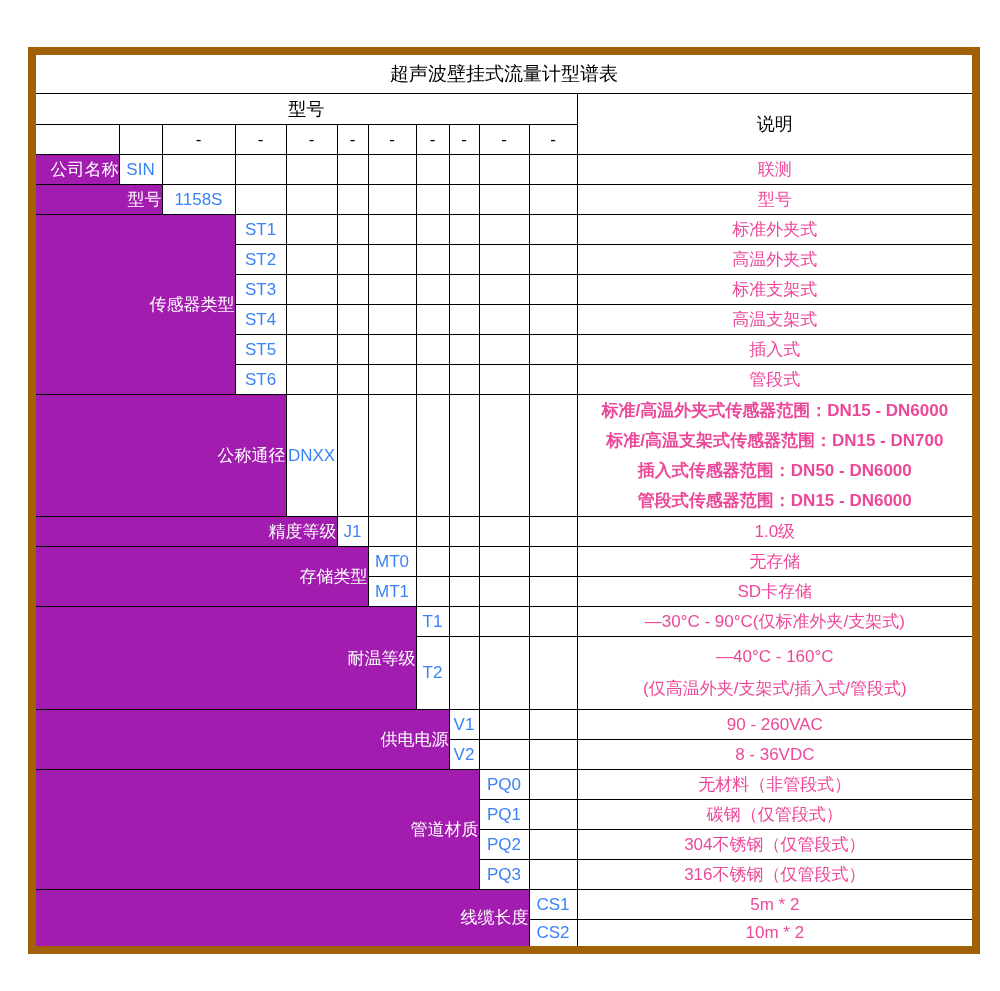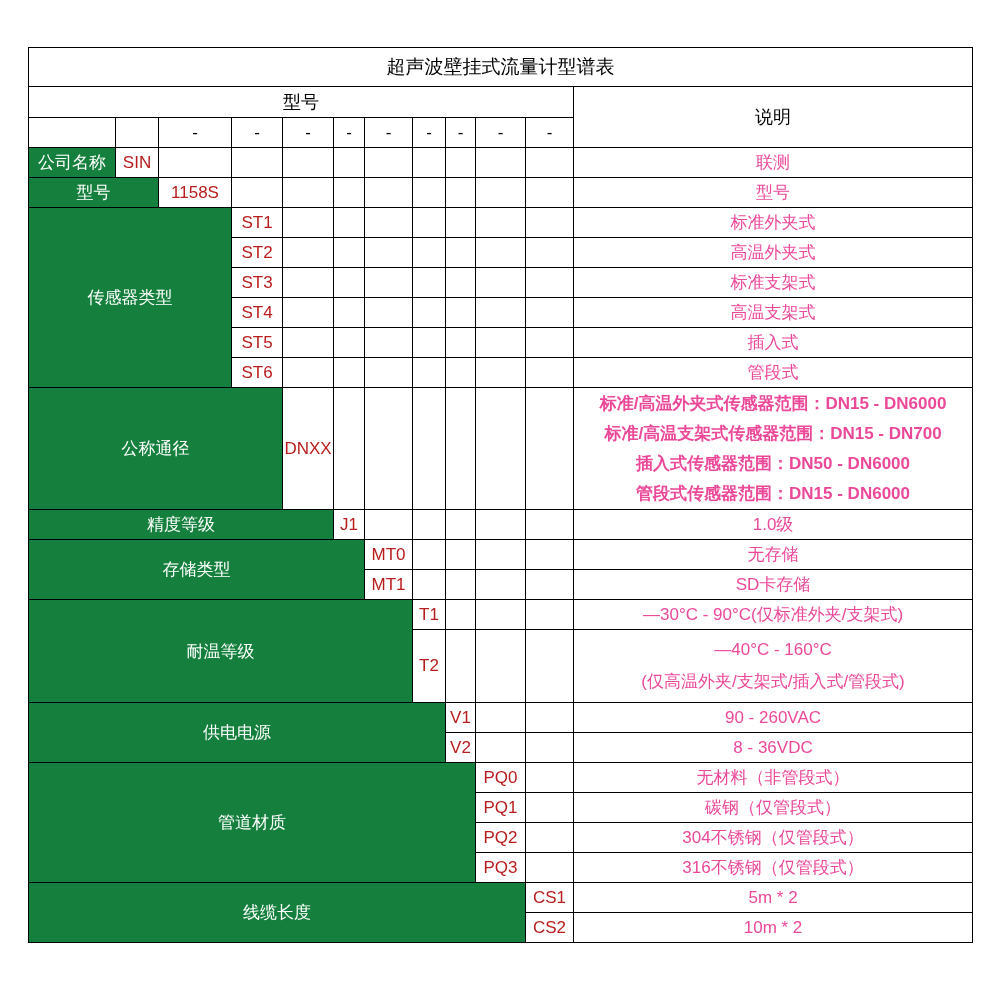--- a/index.html
+++ b/index.html
@@ -11,7 +11,7 @@
   table.spec{
     position:absolute;left:28px;top:47px;width:944px;
     border-collapse:collapse;table-layout:fixed;
-    border:1px solid #a16207;
+    border:8px solid #a16207;
     font-size:17px;
   }
   td{

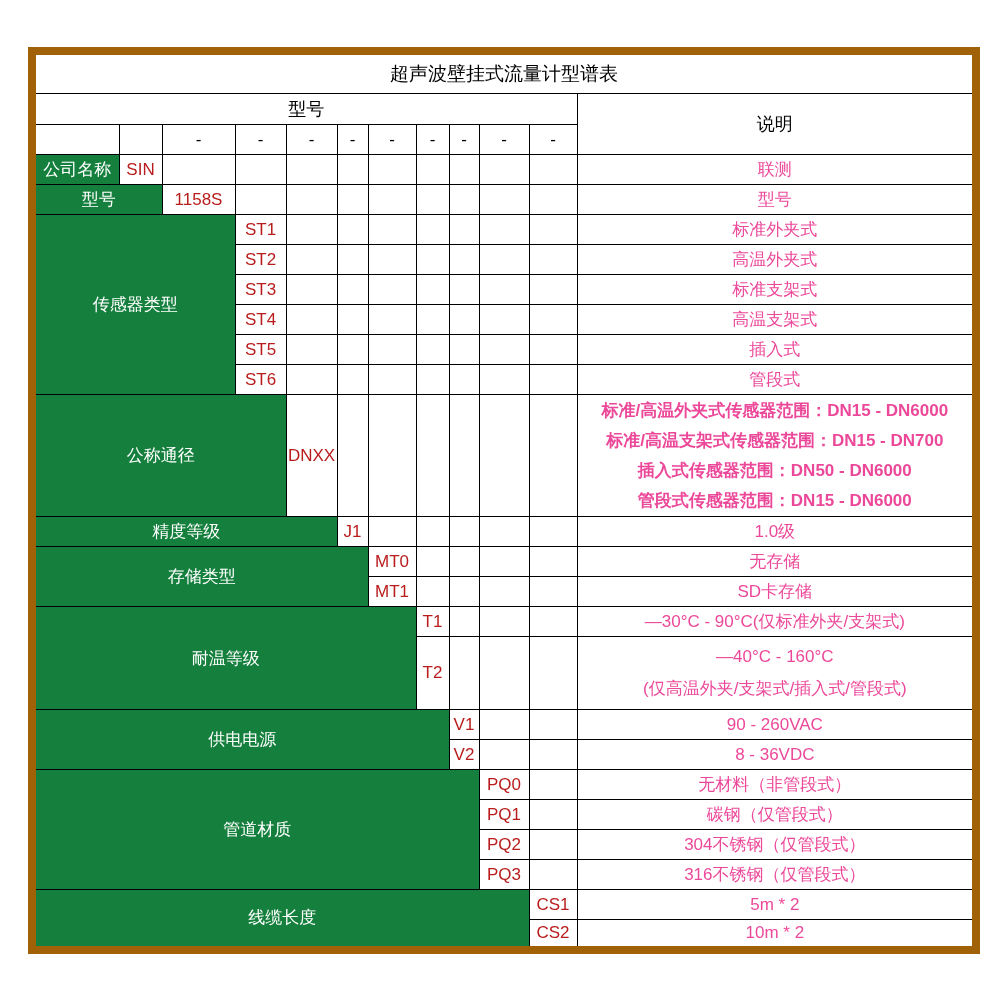--- a/index.html
+++ b/index.html
@@ -22,7 +22,7 @@
   .title-cell{font-size:19px;height:38px;}
   .hdr{font-size:18px;}
   .blue{
-    background:#15803d;color:#ffffff;
+    background:#a21caf;color:#ffffff;text-align:right;
   }
   .code{color:#b91c1c;}
   .desc{color:#ec4899;}

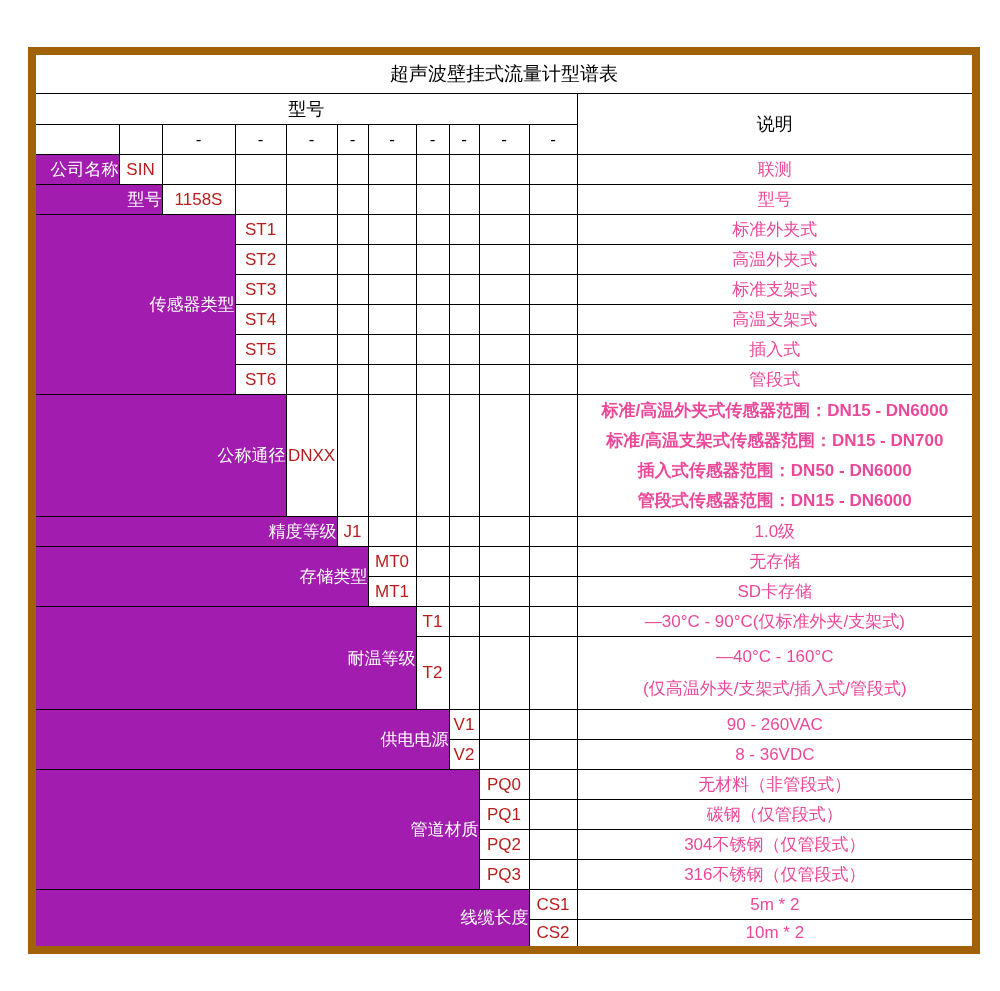--- a/index.html
+++ b/index.html
@@ -24,7 +24,7 @@
   .blue{
     background:#a21caf;color:#ffffff;text-align:right;
   }
-  .code{color:#b91c1c;}
+  .code{color:#3b82f6;}
   .desc{color:#ec4899;}
   .multiline{line-height:30px;font-weight:bold;}
   tr.h30{height:30px;}

